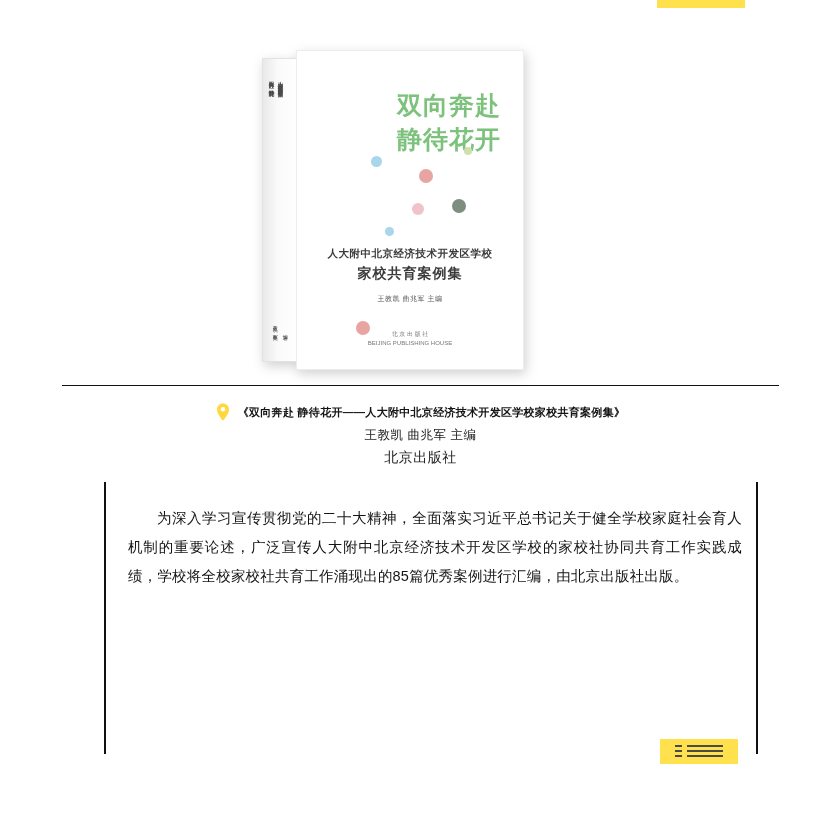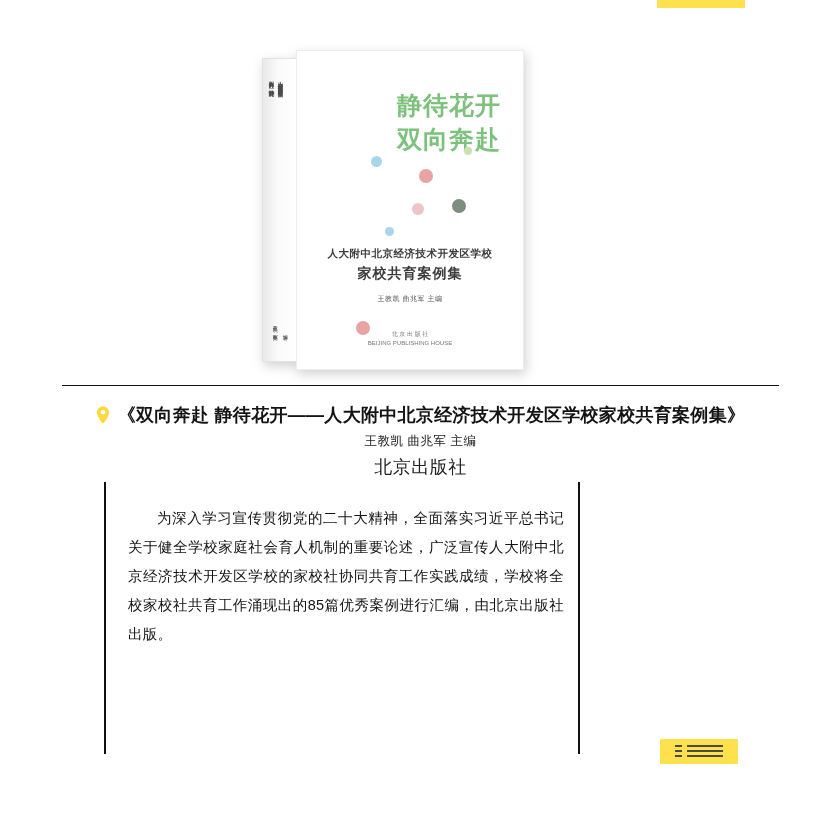--- a/index.html
+++ b/index.html
@@ -268,8 +268,8 @@
 
     <div class="front">
       <div class="main-title">
+        <div>双向奔赴</div>
         <div>静待花开</div>
-        <div>双向奔赴</div>
       </div>
 
       <span class="dot" style="left:74px; top:105px; width:11px; height:11px; background:#a9d6e8;"></span>

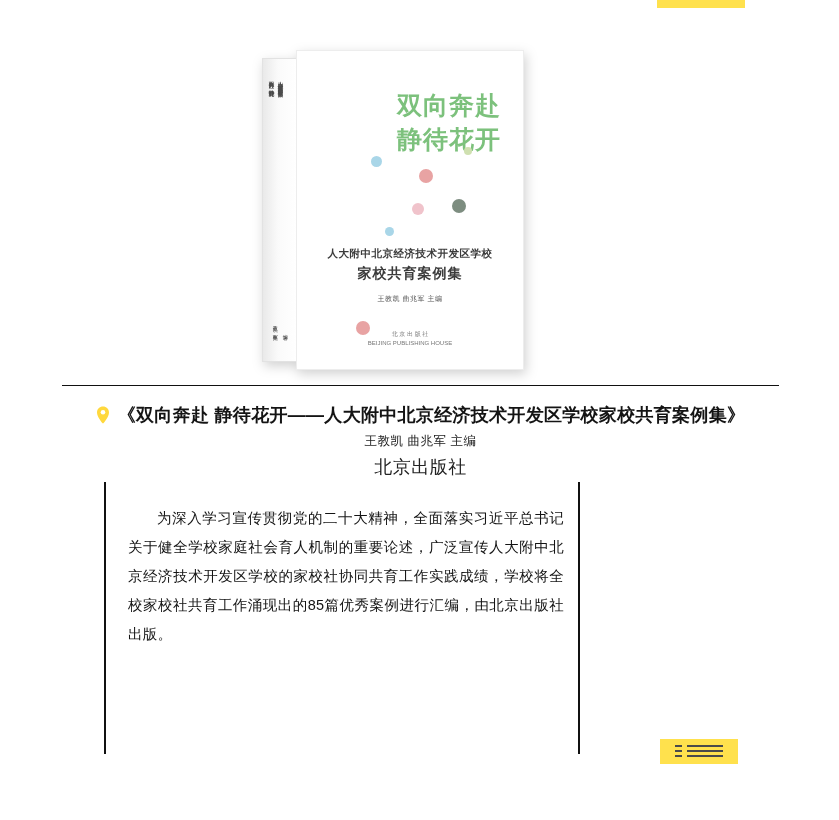--- a/index.html
+++ b/index.html
@@ -211,7 +211,7 @@
     flex: 0 0 auto;
   }
   .caption .book-title {
-    font-size: 18px;
+    font-size: 11px;
     font-weight: bold;
     color: #141414;
     letter-spacing: 0.3px;

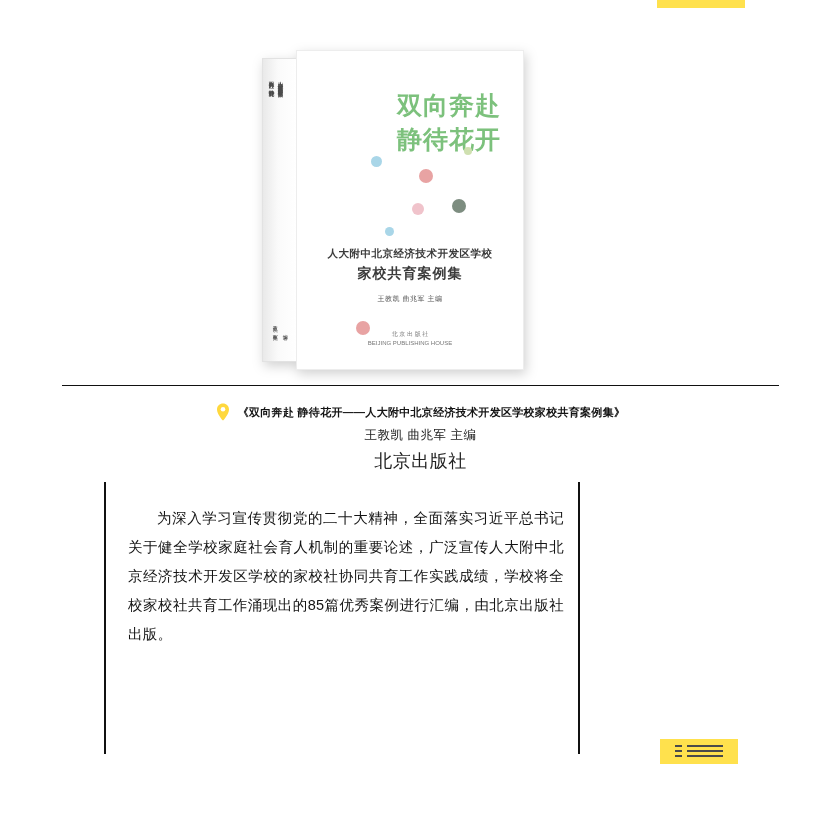--- a/index.html
+++ b/index.html
@@ -223,7 +223,7 @@
     letter-spacing: 0.5px;
   }
   .caption .publisher-name {
-    font-size: 18px;
+    font-size: 14px;
     color: #222;
     letter-spacing: 0.5px;
   }

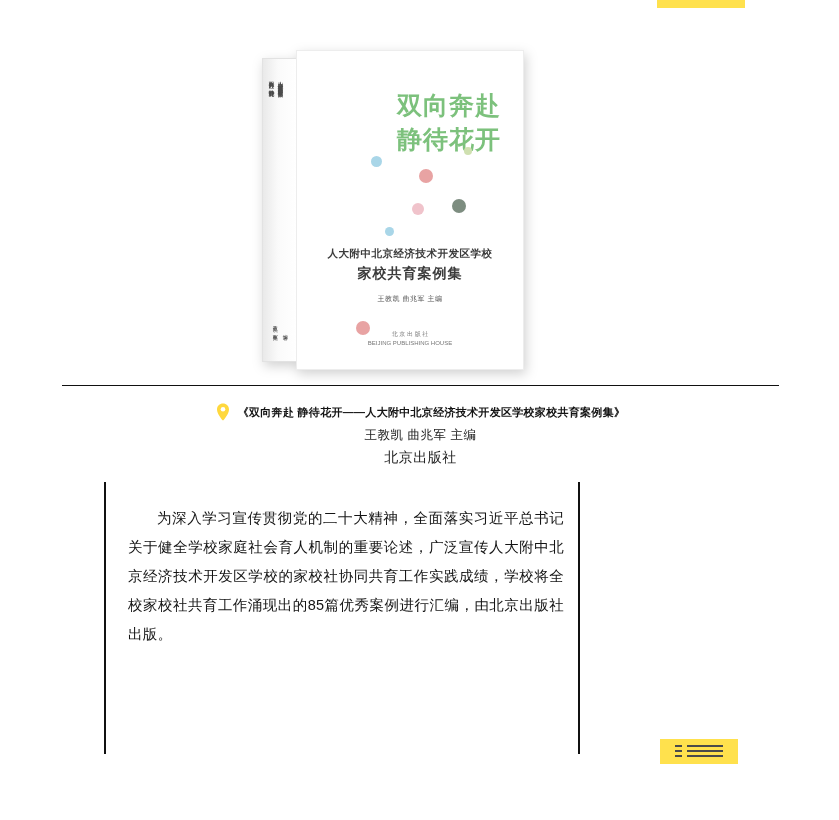--- a/index.html
+++ b/index.html
@@ -233,7 +233,7 @@
     position: absolute;
     left: 104px;
     top: 482px;
-    width: 476px;
+    width: 654px;
     height: 272px;
     border-left: 2px solid #111;
     border-right: 2px solid #111;

